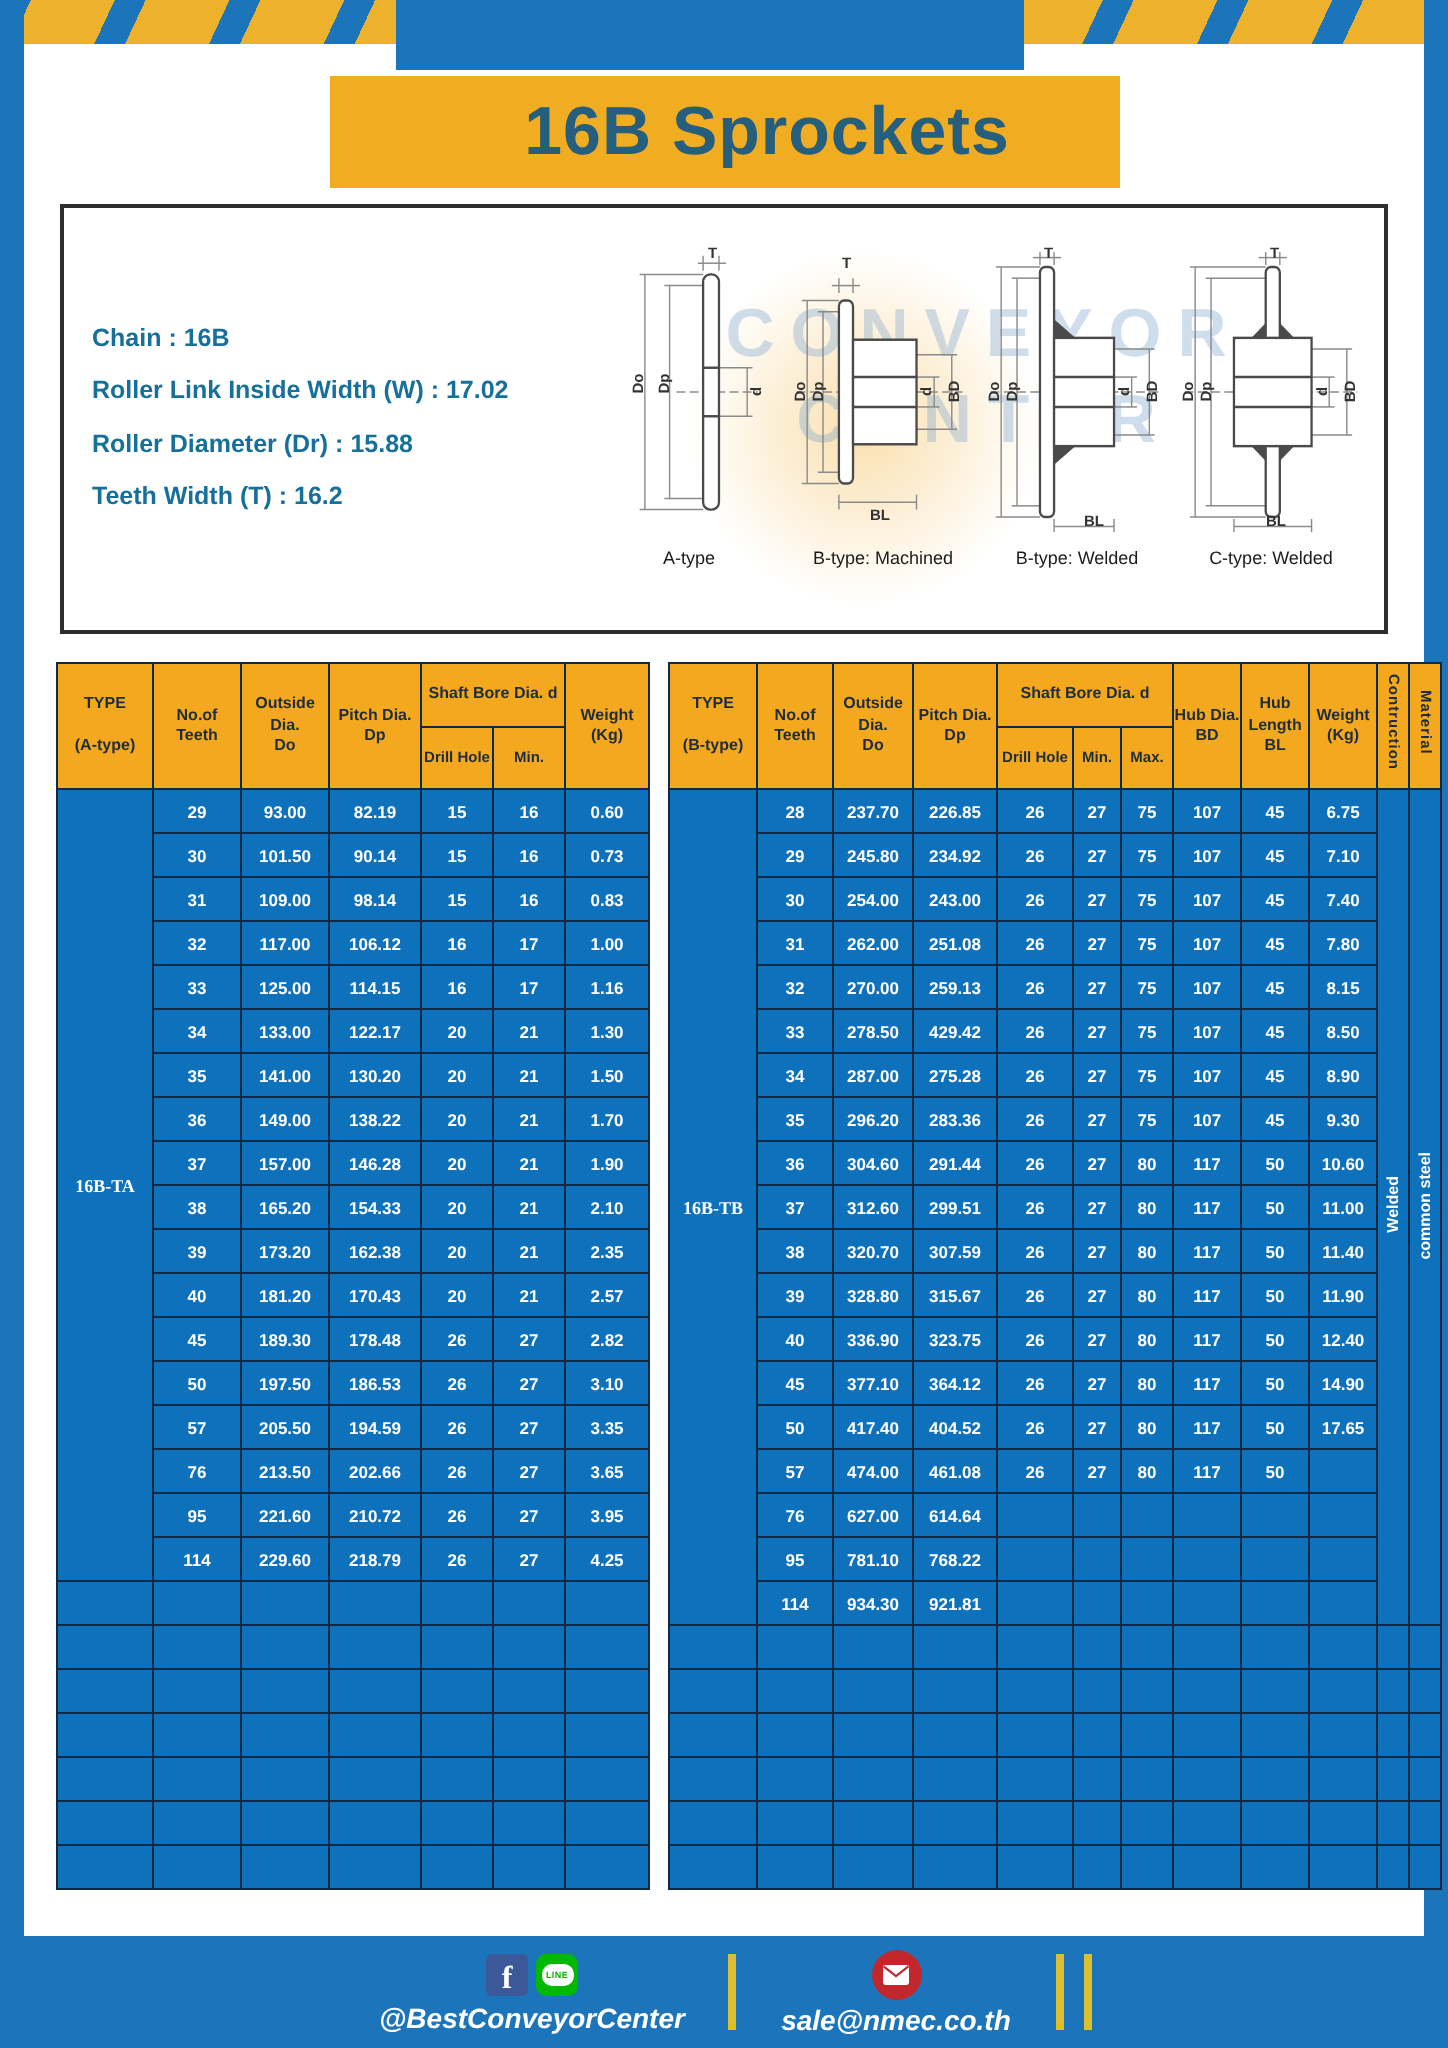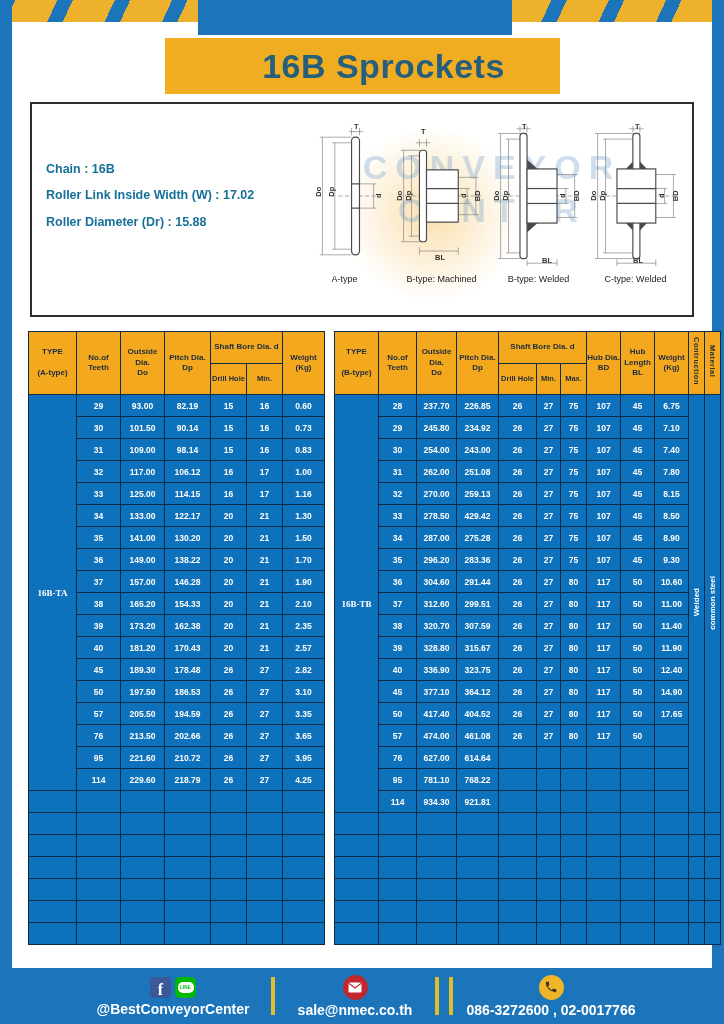--- a/index.html
+++ b/index.html
@@ -100,6 +100,7 @@
         <div class="spec-line">Chain  :  16B</div>
         <div class="spec-line">Roller Link Inside Width (W)  :  17.02</div>
         <div class="spec-line">Roller Diameter (Dr)  : 15.88</div>
+        <div class="spec-line">Teeth Width (T)  :  16.2</div>
       </div>
 
       <div class="drawings">

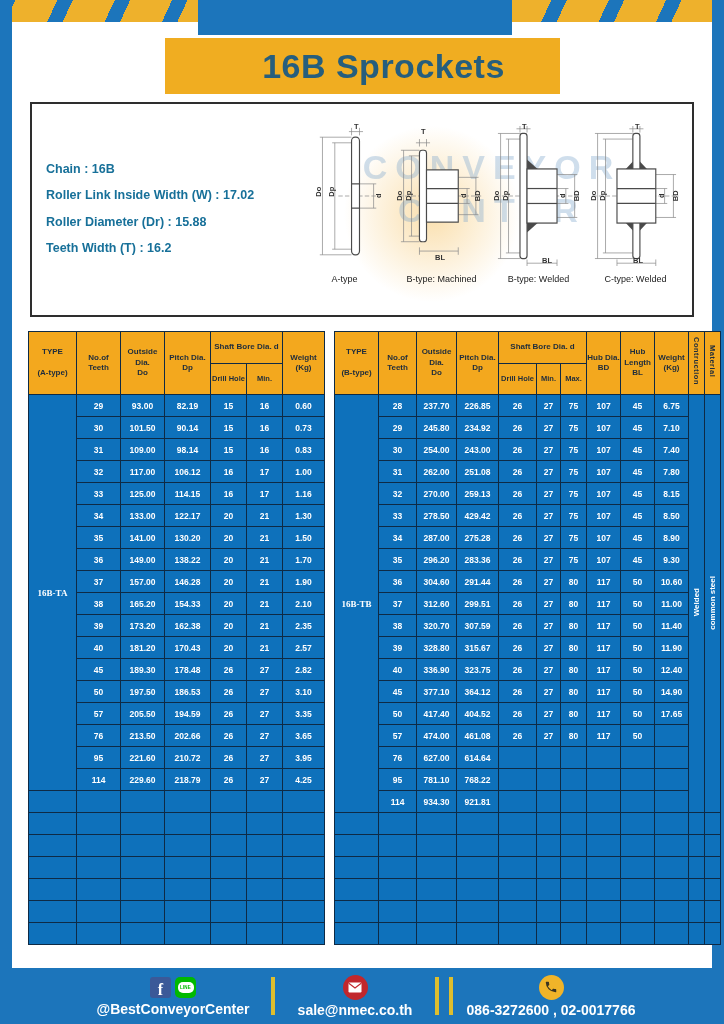--- a/index.html
+++ b/index.html
@@ -59,7 +59,7 @@
           display:flex;align-items:center;justify-content:center;gap:10px;box-sizing:border-box;padding:0 12px;}
   .f-group{display:flex;flex-direction:column;align-items:center;justify-content:center;gap:2px;}
   .f-icons{display:flex;gap:4px;align-items:center;height:24px;}
-  .f-text{color:#fff;font-weight:700;font-size:14px;white-space:nowrap;}
+  .f-text{color:#fff;font-weight:700;font-size:14px;white-space:nowrap;font-style:italic;}
   .f-sep{width:4px;height:38px;background:#ddbe2e;}
   .fb-icon{width:21px;height:21px;background:#3b5998;border-radius:3px;display:flex;align-items:flex-end;justify-content:center;}
   .fb-icon span{color:#fff;font-weight:800;font-size:16px;line-height:1;font-family:"Liberation Serif",serif;}

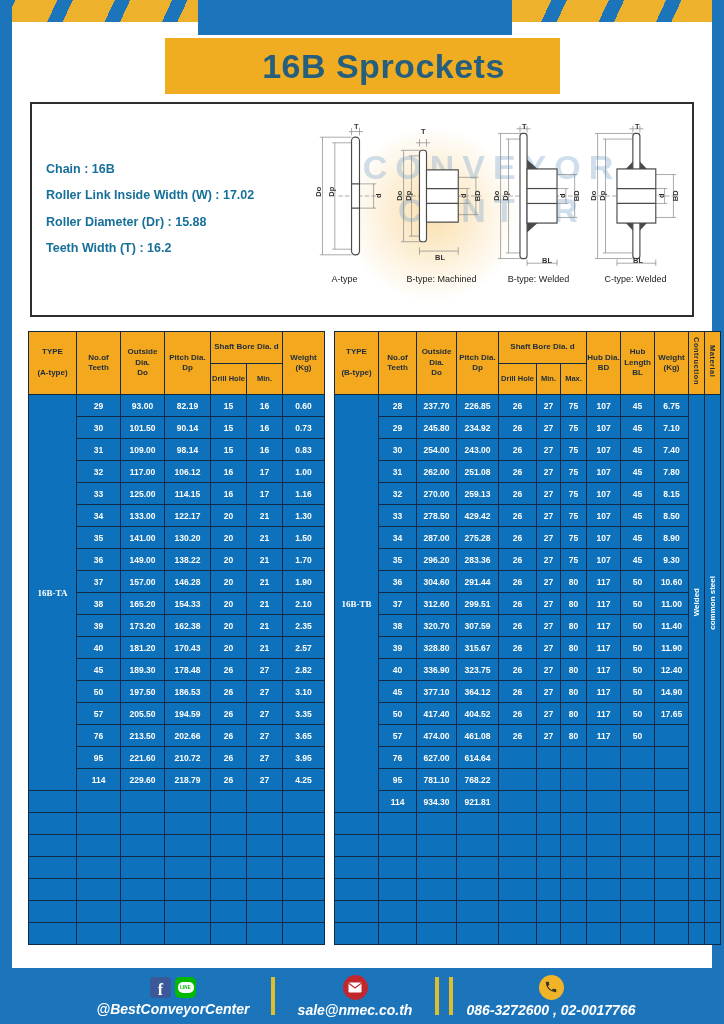--- a/index.html
+++ b/index.html
@@ -887,14 +887,6 @@
     </div>
     <div class="f-sep"></div>
     <div class="f-sep"></div>
-    <div class="f-group" style="width:176px">
-      <div class="circle-icon phone-bg">
-        <svg width="14" height="14" viewBox="0 0 24 24">
-            <path fill="#3a3420" d="M6.62 10.79a15.05 15.05 0 0 0 6.59 6.59l2.2-2.2a1 1 0 0 1 1.01-.25 11.36 11.36 0 0 0 3.57.57 1 1 0 0 1 1 1V20a1 1 0 0 1-1 1A17 17 0 0 1 3 4a1 1 0 0 1 1-1h3.5a1 1 0 0 1 1 1 11.36 11.36 0 0 0 .57 3.57 1 1 0 0 1-.25 1.01z"></path>
-          </svg>
-      </div>
-      <div class="f-text">086-3272600 , 02-0017766</div>
-    </div>
   </div>
 
 </div>

